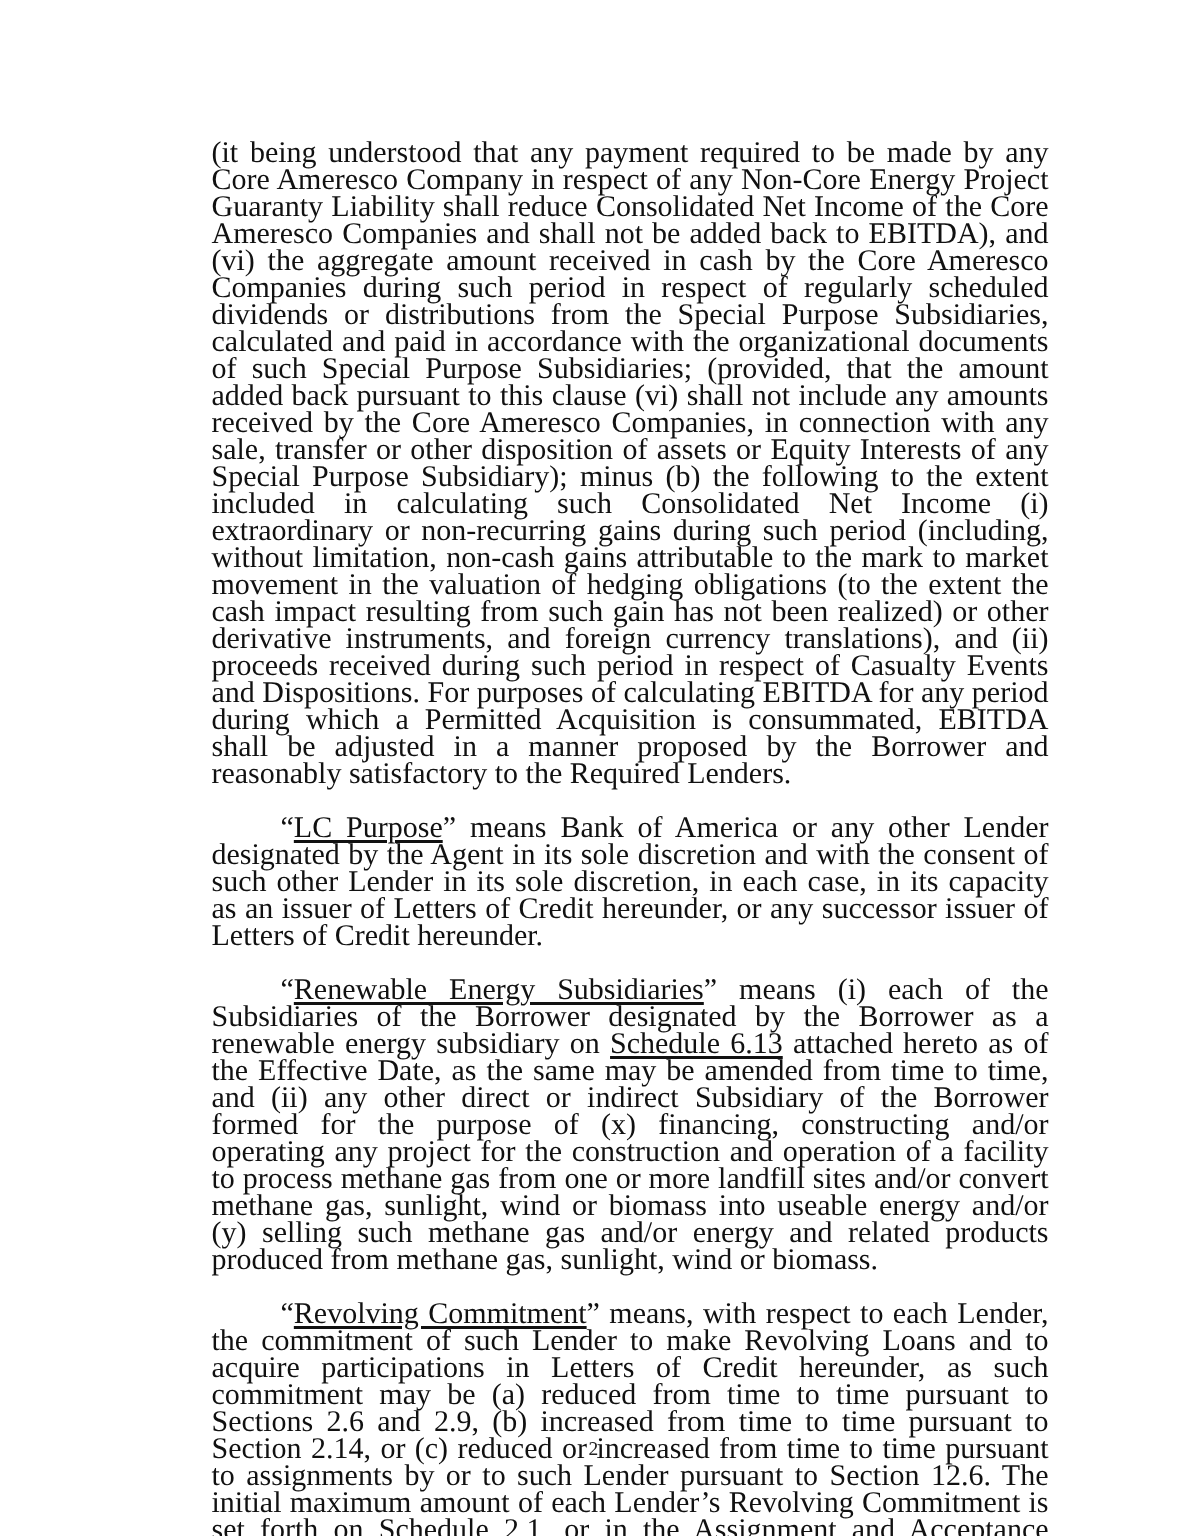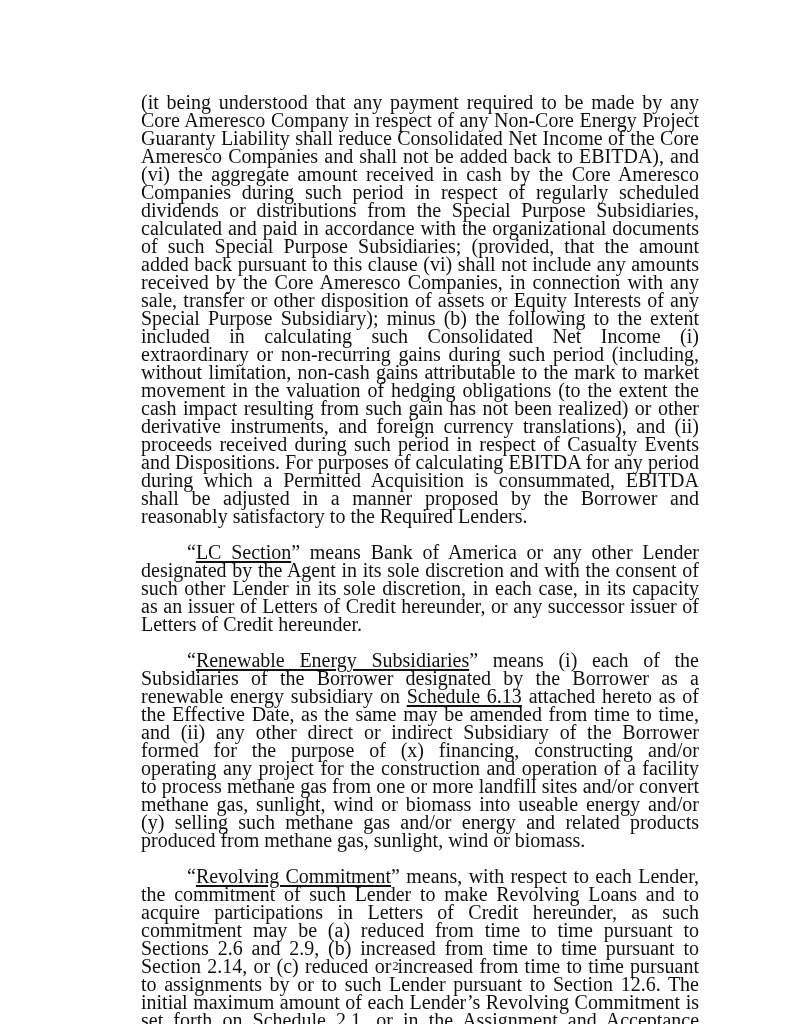--- a/index.html
+++ b/index.html
@@ -31,7 +31,7 @@
 <div class="page">
   <p class="para">(it being understood that any payment required to be made by any Core Ameresco Company in respect of any Non-Core Energy Project Guaranty Liability shall reduce Consolidated Net Income of the Core Ameresco Companies and shall not be added back to EBITDA), and (vi) the aggregate amount received in cash by the Core Ameresco Companies during such period in respect of regularly scheduled dividends or distributions from the Special Purpose Subsidiaries, calculated and paid in accordance with the organizational documents of such Special Purpose Subsidiaries; (provided, that the amount added back pursuant to this clause (vi) shall not include any amounts received by the Core Ameresco Companies, in connection with any sale, transfer or other disposition of assets or Equity Interests of any Special Purpose Subsidiary); minus (b) the following to the extent included in calculating such Consolidated Net Income (i) extraordinary or non-recurring gains during such period (including, without limitation, non-cash gains attributable to the mark to market movement in the valuation of hedging obligations (to the extent the cash impact resulting from such gain has not been realized) or other derivative instruments, and foreign currency translations), and (ii) proceeds received during such period in respect of Casualty Events and Dispositions. For purposes of calculating EBITDA for any period during which a Permitted Acquisition is consummated, EBITDA shall be adjusted in a manner proposed by the Borrower and reasonably satisfactory to the Required Lenders.</p>
 
-  <p class="para indent"><span>“</span><span class="u">LC Section</span><span>” means Bank of America or any other Lender designated by the Agent in its sole discretion and with the consent of such other Lender in its sole discretion, in each case, in its capacity as an issuer of Letters of Credit hereunder, or any successor issuer of Letters of Credit hereunder.</span></p>
+  <p class="para indent"><span>“</span><span class="u">LC Purpose</span><span>” means Bank of America or any other Lender designated by the Agent in its sole discretion and with the consent of such other Lender in its sole discretion, in each case, in its capacity as an issuer of Letters of Credit hereunder, or any successor issuer of Letters of Credit hereunder.</span></p>
 
   <p class="para indent"><span>“</span><span class="u">Renewable Energy Subsidiaries</span><span>” means (i) each of the Subsidiaries of the Borrower designated by the Borrower as a renewable energy subsidiary on </span><span class="u">Schedule 6.13</span><span> attached hereto as of the Effective Date, as the same may be amended from time to time, and (ii) any other direct or indirect Subsidiary of the Borrower formed for the purpose of (x) financing, constructing and/or operating any project for the construction and operation of a facility to process methane gas from one or more landfill sites and/or convert methane gas, sunlight, wind or biomass into useable energy and/or (y) selling such methane gas and/or energy and related products produced from methane gas, sunlight, wind or biomass.</span></p>
 

